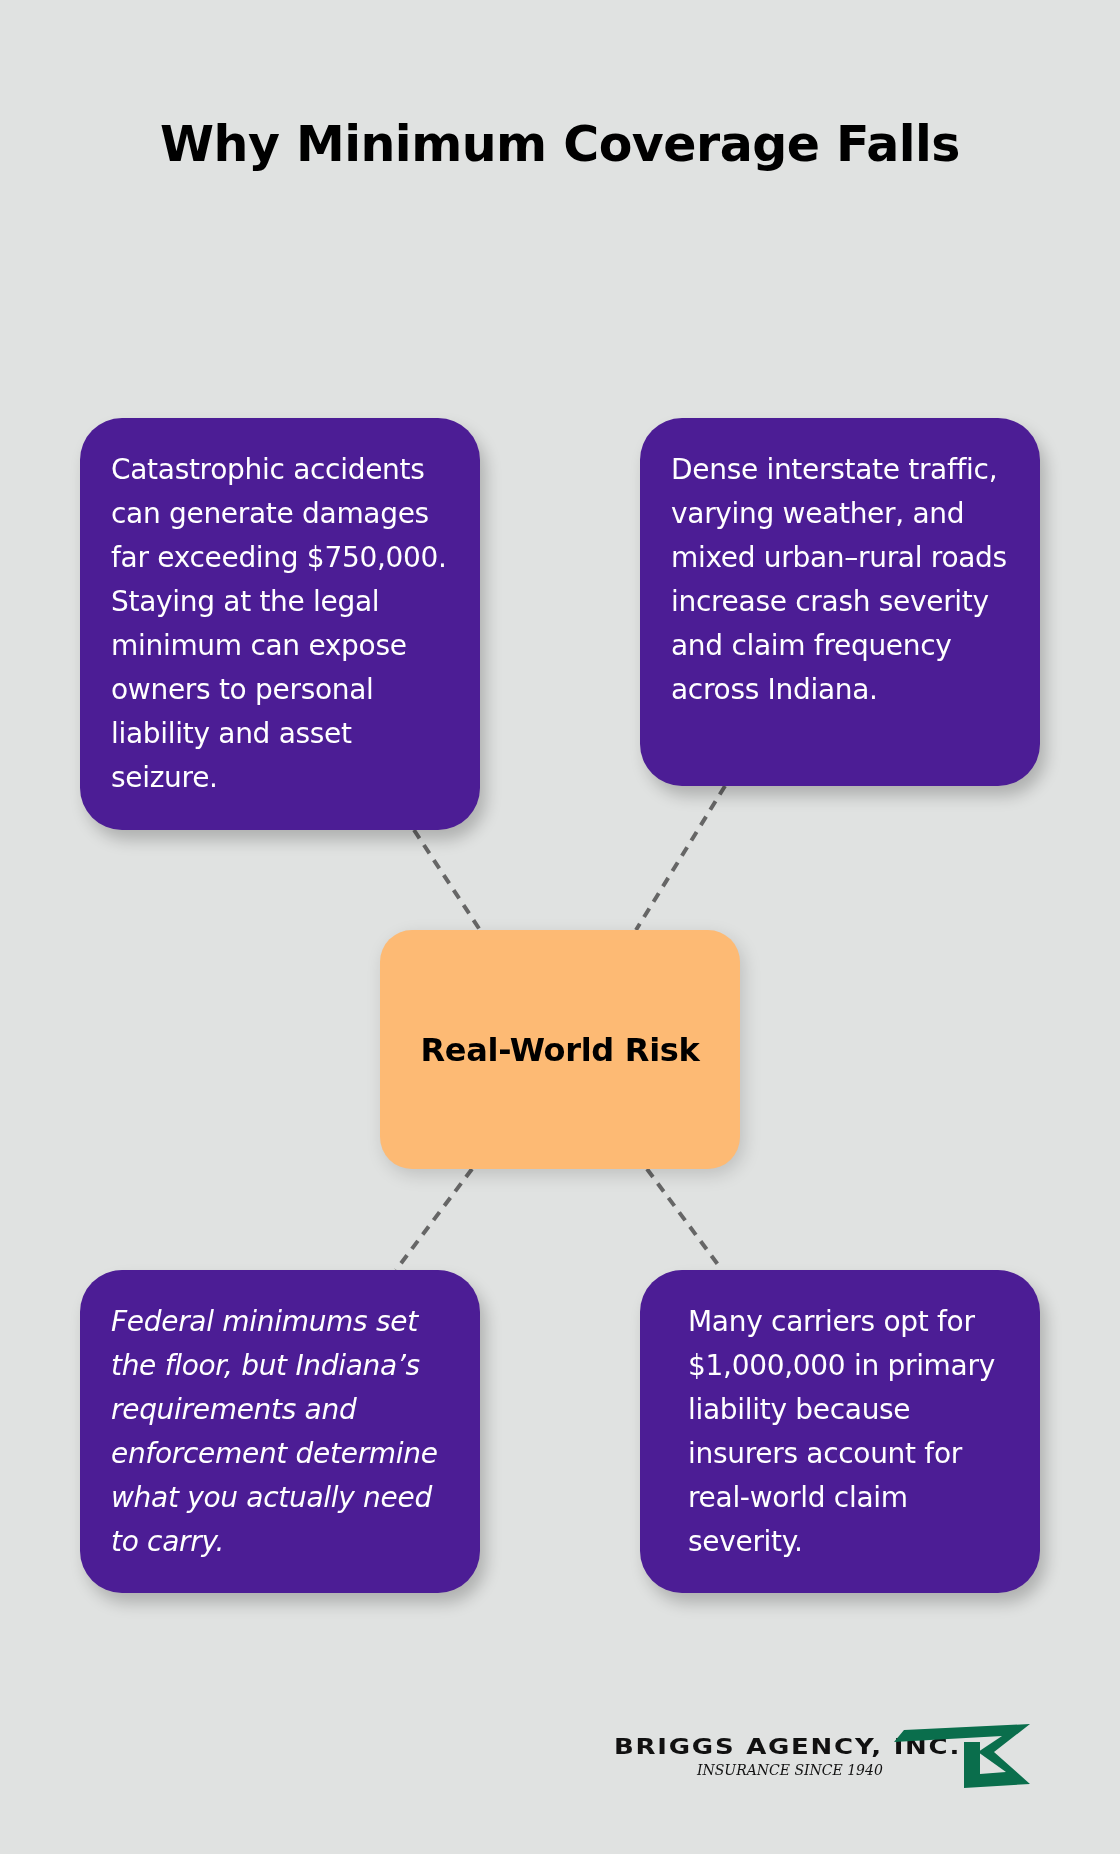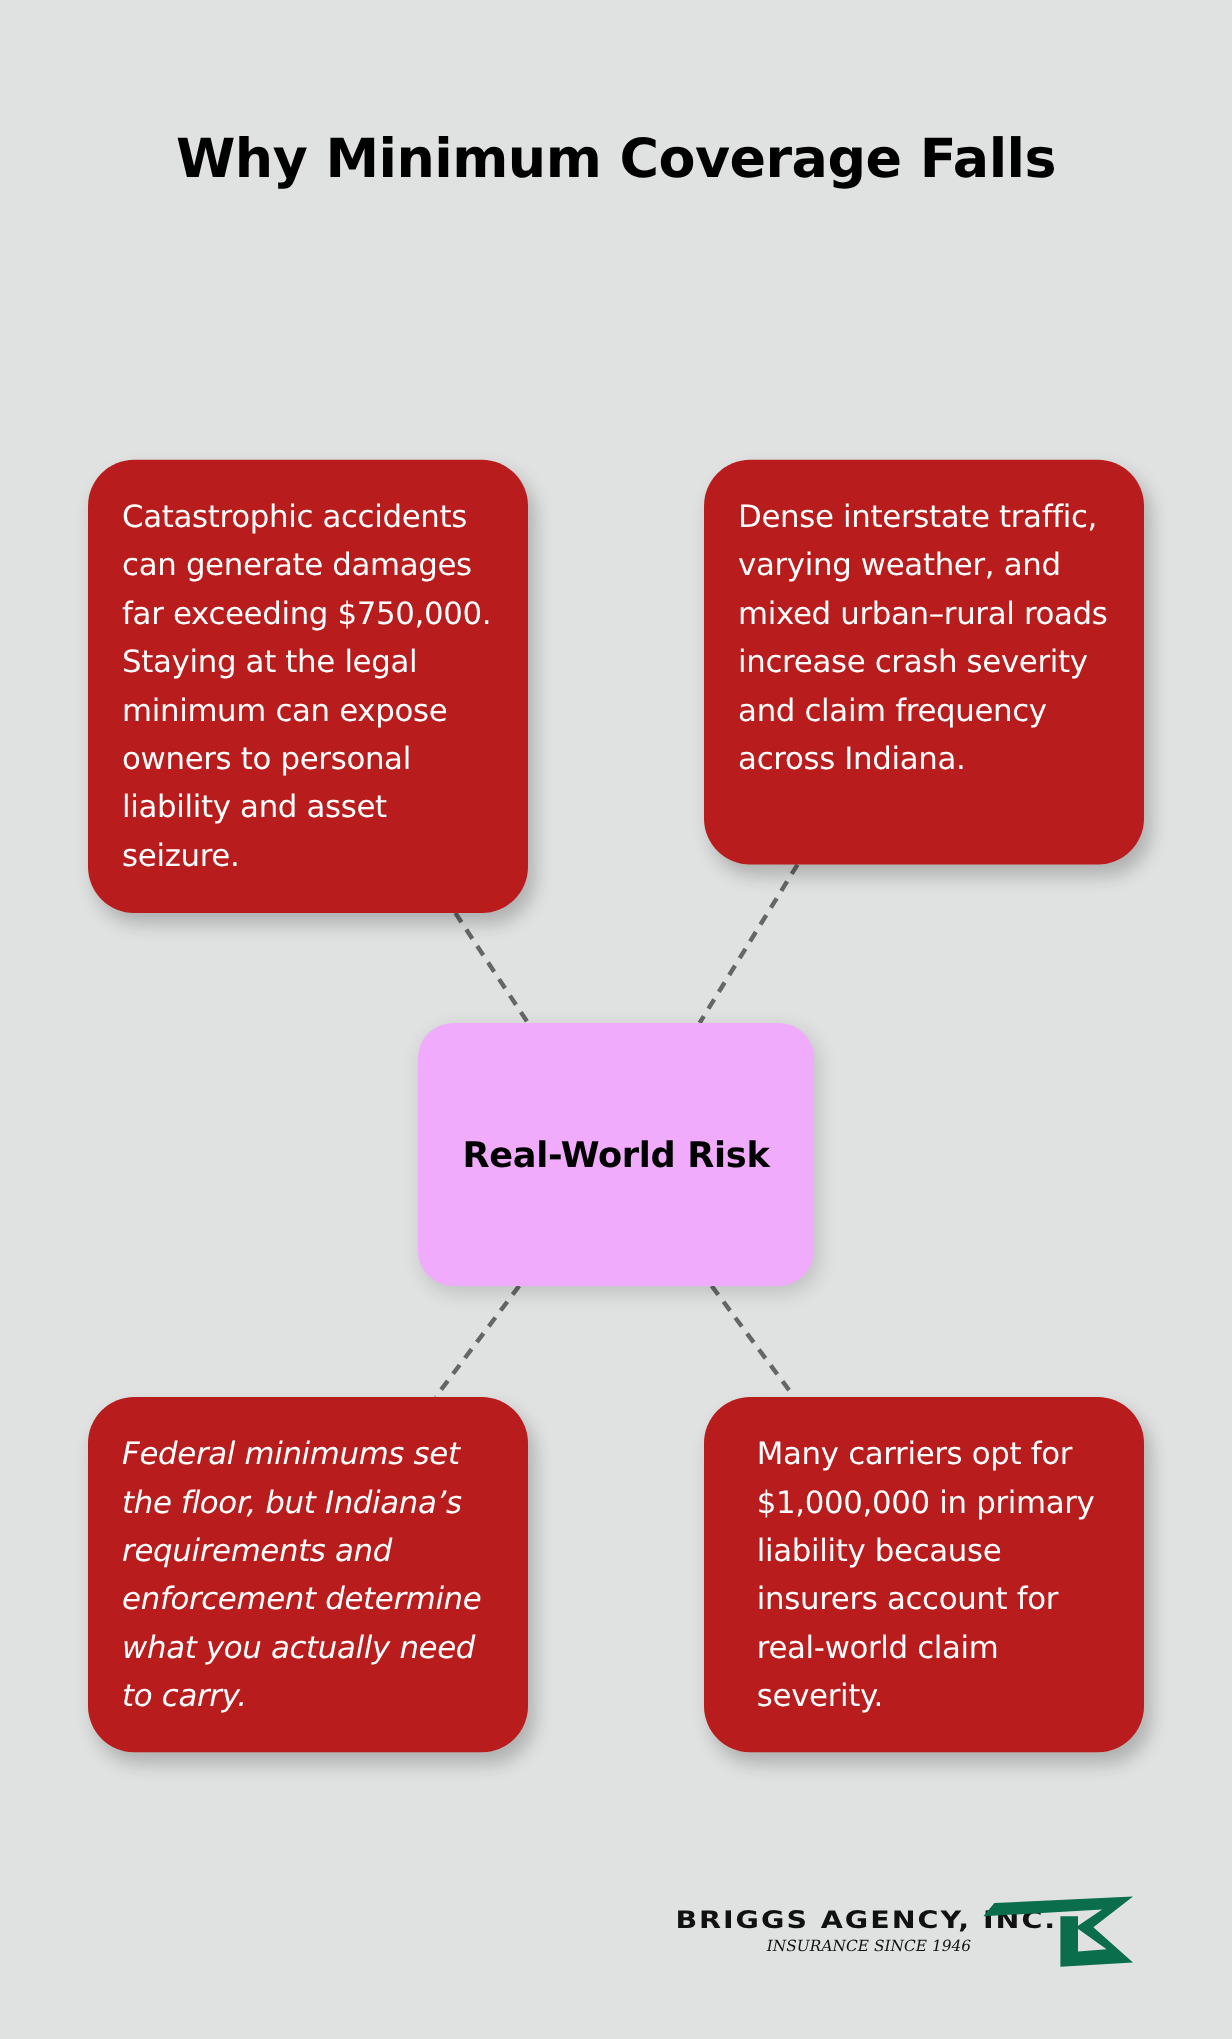--- a/index.html
+++ b/index.html
@@ -5,7 +5,7 @@
   html, body { margin:0; padding:0; }
   body { width:1120px; height:1854px; background:#e0e2e1; position:relative; overflow:hidden; font-family:"DejaVu Sans", sans-serif; }
   .title { position:absolute; left:40px; top:102px; width:1040px; text-align:center; font-family:"DejaVu Sans", sans-serif; font-weight:bold; font-size:49px; line-height:85px; color:#000; letter-spacing:-0.5px; }
-  .card { position:absolute; background:#b91c1c; border-radius:42px; box-shadow:6px 10px 16px rgba(0,0,0,0.22); box-sizing:border-box; padding:30px 26px 0 31px; color:#fff; font-family:"DejaVu Sans", sans-serif; font-size:28px; line-height:44px; letter-spacing:-0.3px; }
+  .card { position:absolute; background:#4c1d95; border-radius:42px; box-shadow:6px 10px 16px rgba(0,0,0,0.22); box-sizing:border-box; padding:30px 26px 0 31px; color:#fff; font-family:"DejaVu Sans", sans-serif; font-size:28px; line-height:44px; letter-spacing:-0.3px; }
   .card p { margin:0; }
   #c1 { left:80px; top:418px; width:400px; height:412px; }
   #c2 { left:640px; top:418px; width:400px; height:368px; }

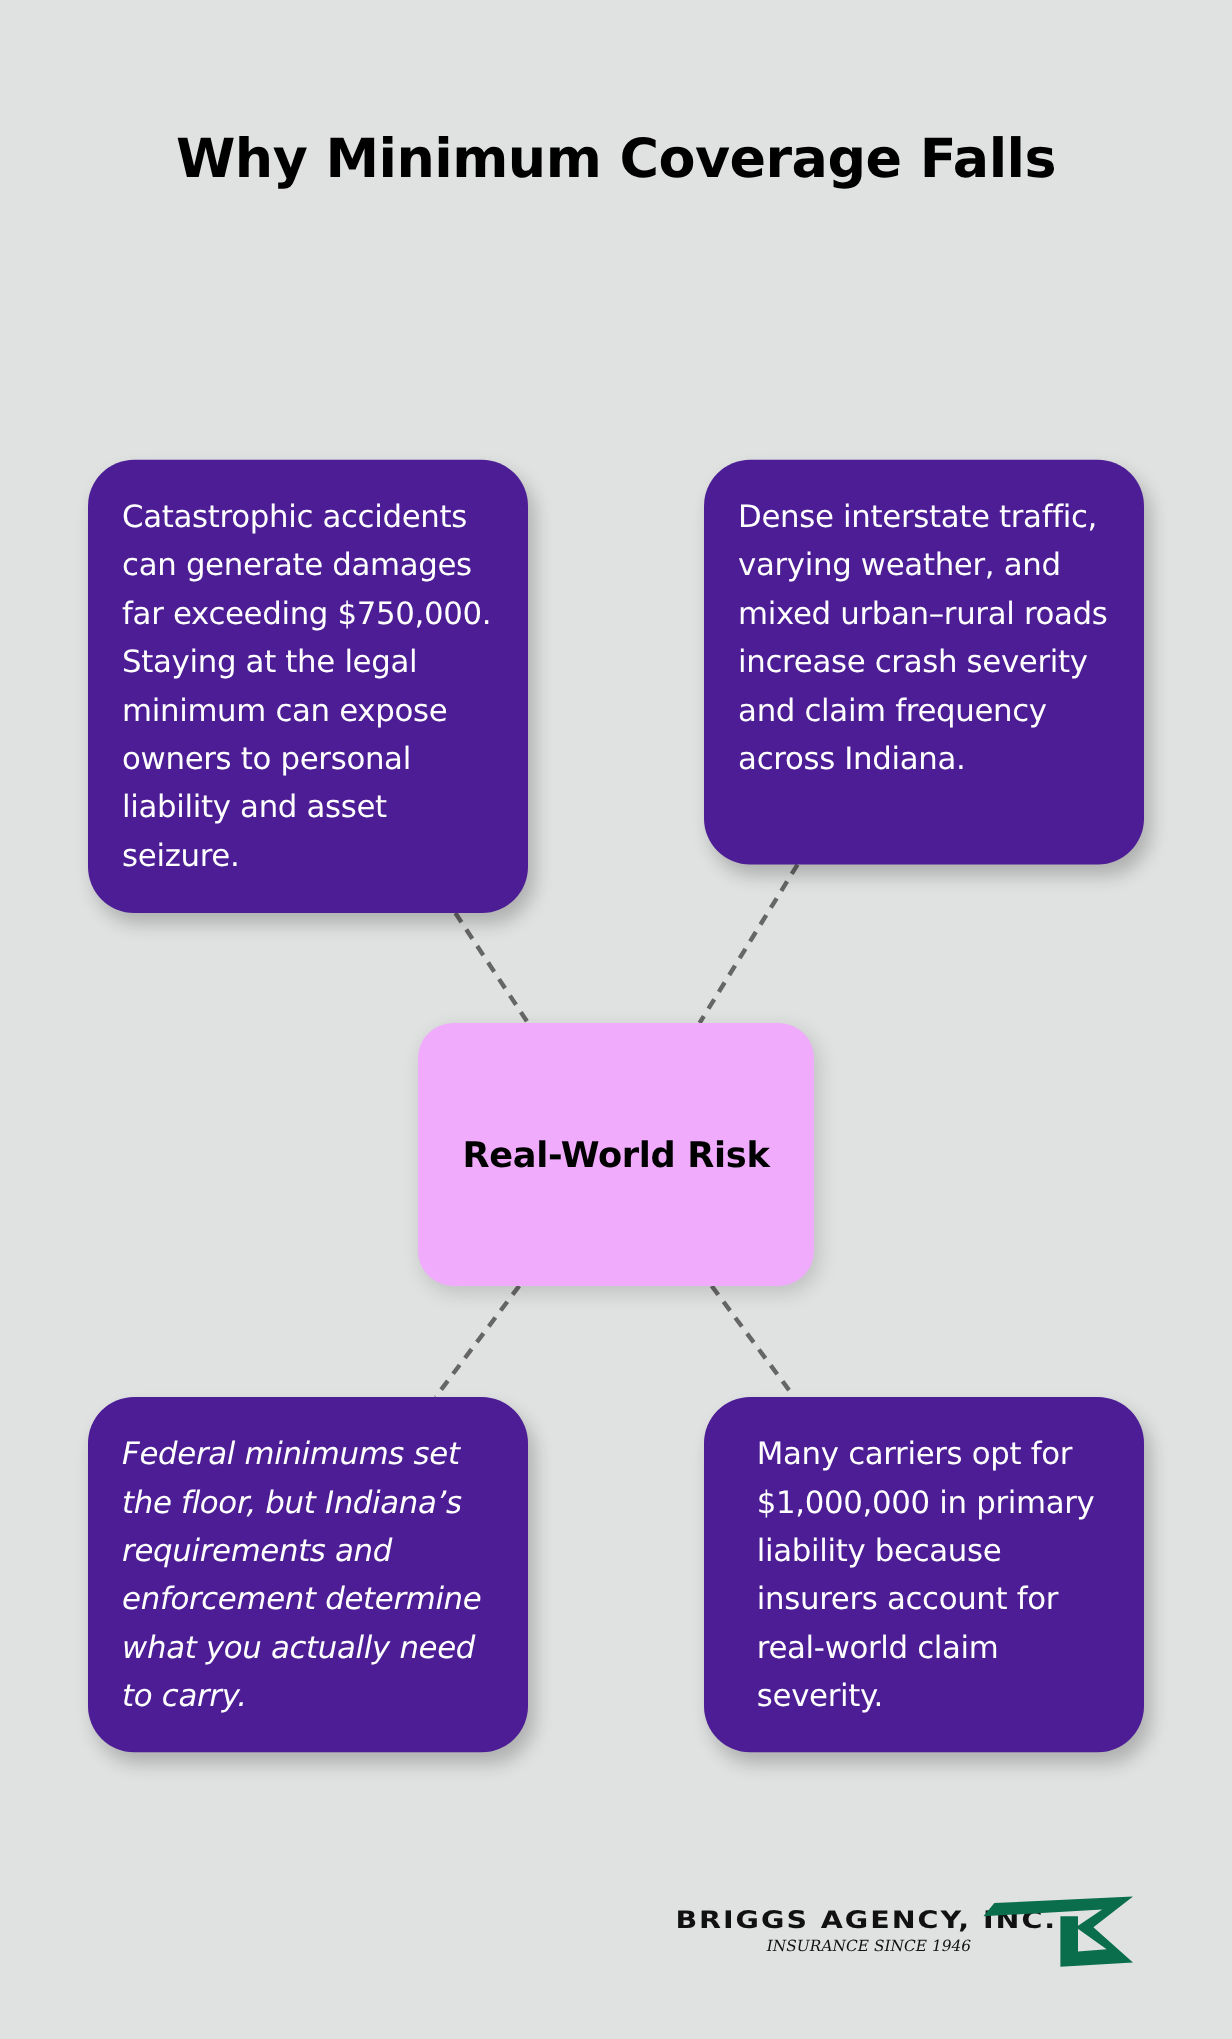--- a/index.html
+++ b/index.html
@@ -11,7 +11,7 @@
   #c2 { left:640px; top:418px; width:400px; height:368px; }
   #c3 { left:80px; top:1270px; width:400px; height:323px;font-style:italic; }
   #c4 { left:640px; top:1270px; width:400px; height:323px;padding-left:48px; }
-  .center { position:absolute; left:380px; top:930px; width:360px; height:239px; background:#f0abfc; border-radius:32px; box-shadow:4px 6px 18px rgba(0,0,0,0.15); display:flex; align-items:center; justify-content:center; text-align:center; font-weight:bold; font-size:32px; line-height:48px; color:#000; letter-spacing:-0.3px; }
+  .center { position:absolute; left:380px; top:930px; width:360px; height:239px; background:#fdba74; border-radius:32px; box-shadow:4px 6px 18px rgba(0,0,0,0.15); display:flex; align-items:center; justify-content:center; text-align:center; font-weight:bold; font-size:32px; line-height:48px; color:#000; letter-spacing:-0.3px; }
   svg.lines { position:absolute; left:0; top:0; }
   .logo { position:absolute; left:612px; top:1720px; width:420px; height:72px; }
   .logo-name { position:absolute; left:2px; top:14px; font-family:"DejaVu Sans", sans-serif; font-weight:900; font-size:22px; letter-spacing:1.5px; color:#111; transform:scaleX(1.18); transform-origin:left; white-space:nowrap; }

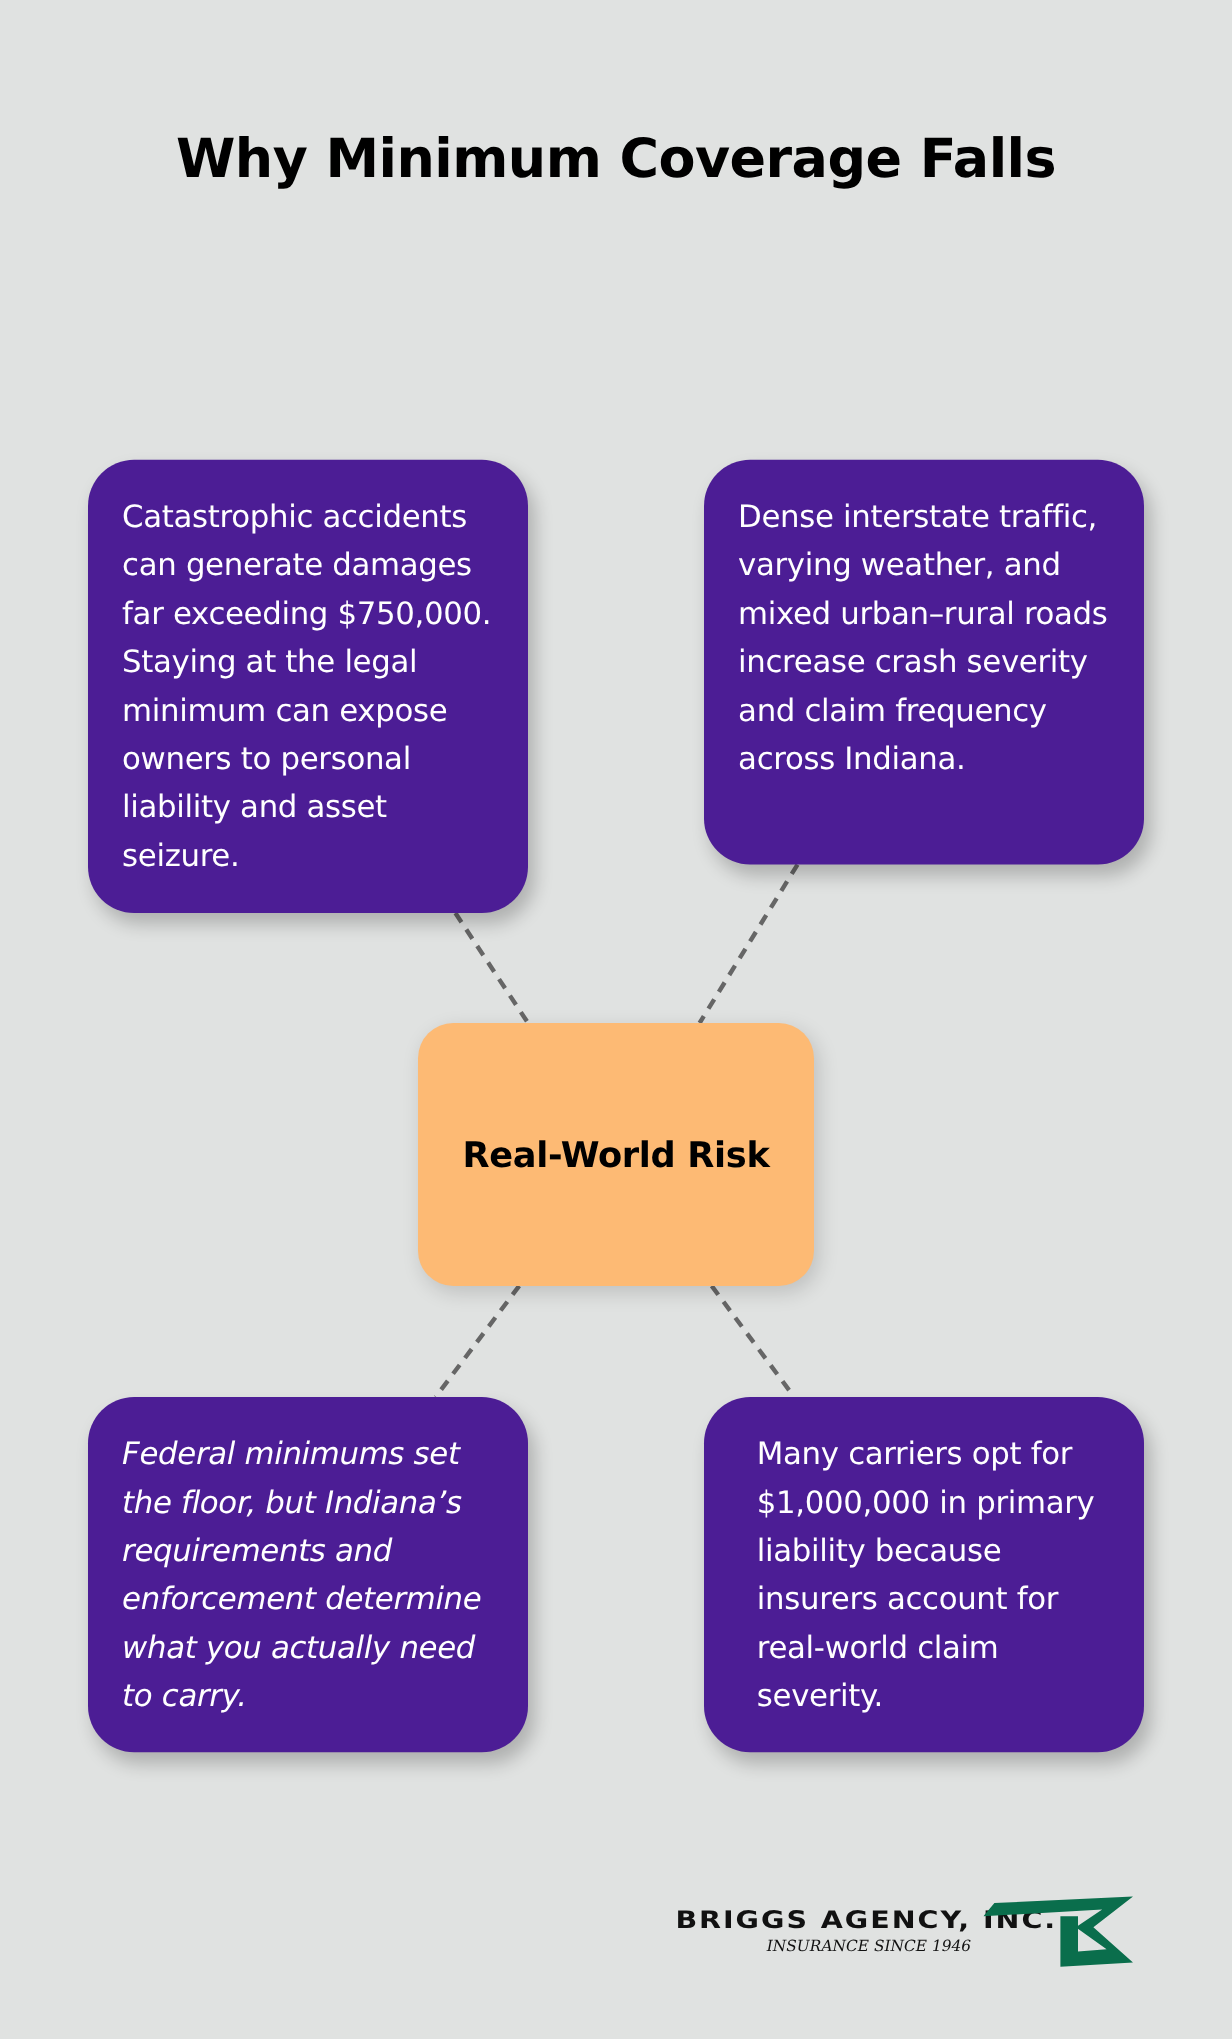--- a/index.html
+++ b/index.html
@@ -55,7 +55,7 @@
 
 <div class="logo">
   <div class="logo-name">BRIGGS AGENCY, INC.</div>
-  <div class="logo-sub">INSURANCE SINCE 1946</div>
+  <div class="logo-sub">INSURANCE SINCE 1940</div>
   <svg class="logo-mark" width="140" height="70" viewBox="0 0 140 70">
     <path d="M10 8 L136 2 L100 30 L136 62 L70 66 L70 20 L86 20 L86 52 L112 50 L84 30 L108 14 L0 20 Z" fill="#0a6e4c"></path>
   </svg>

